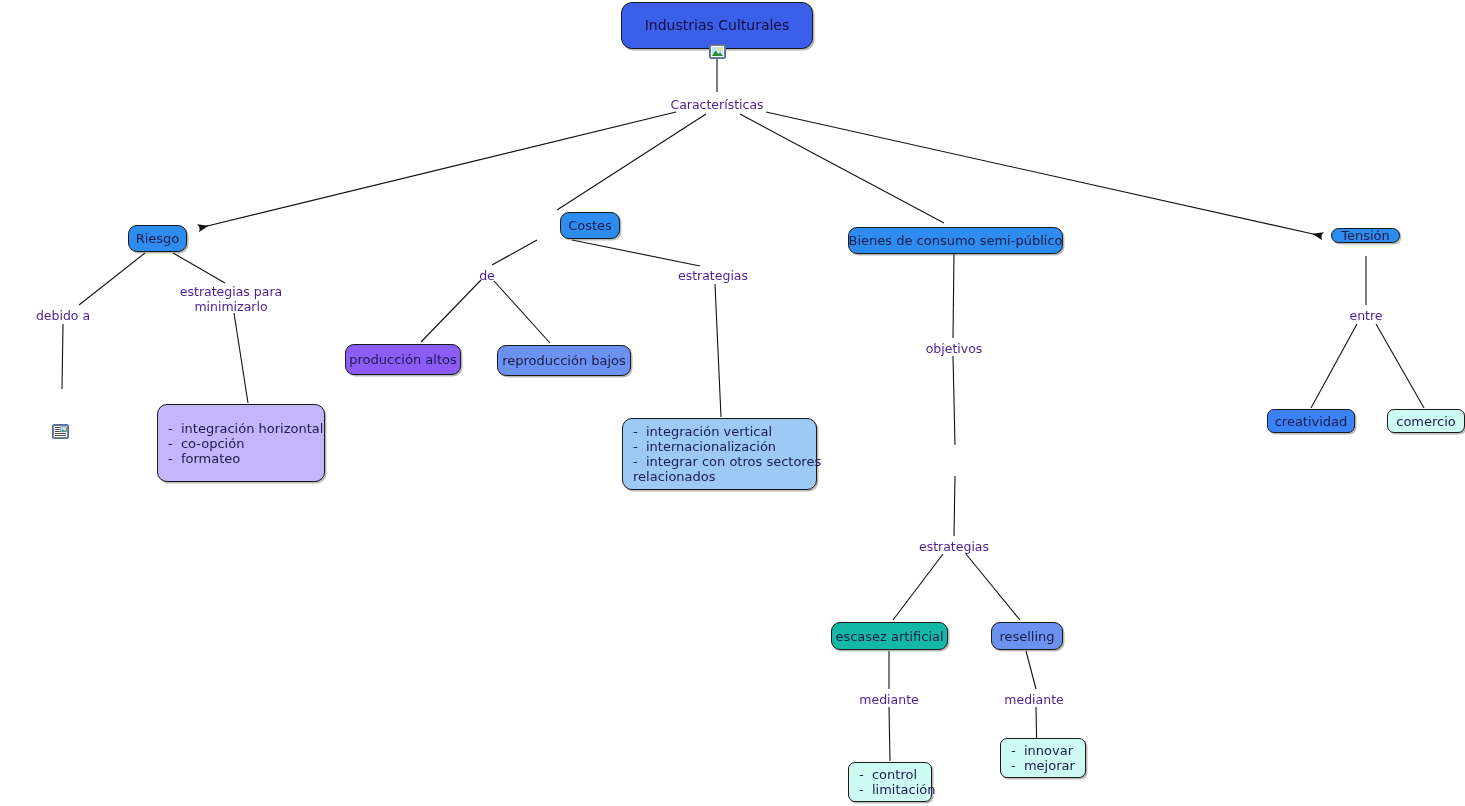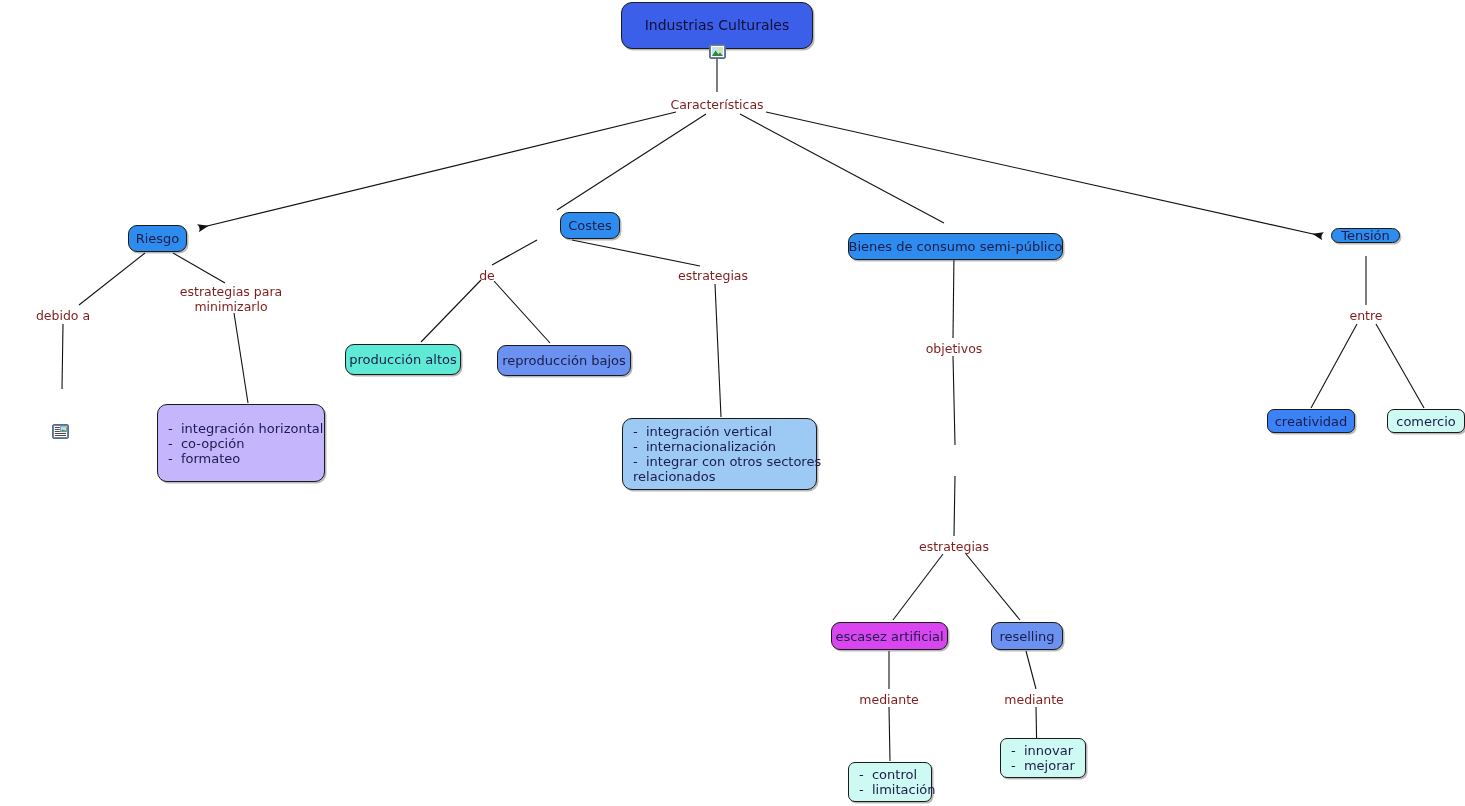--- a/index.html
+++ b/index.html
@@ -73,7 +73,7 @@
     position: absolute;
     font-size: 12.5px;
     line-height: 14.5px;
-    color: #7f1d1d;
+    color: #4c1d95;
     text-align: center;
     white-space: pre;
     transform: translateX(-50%);

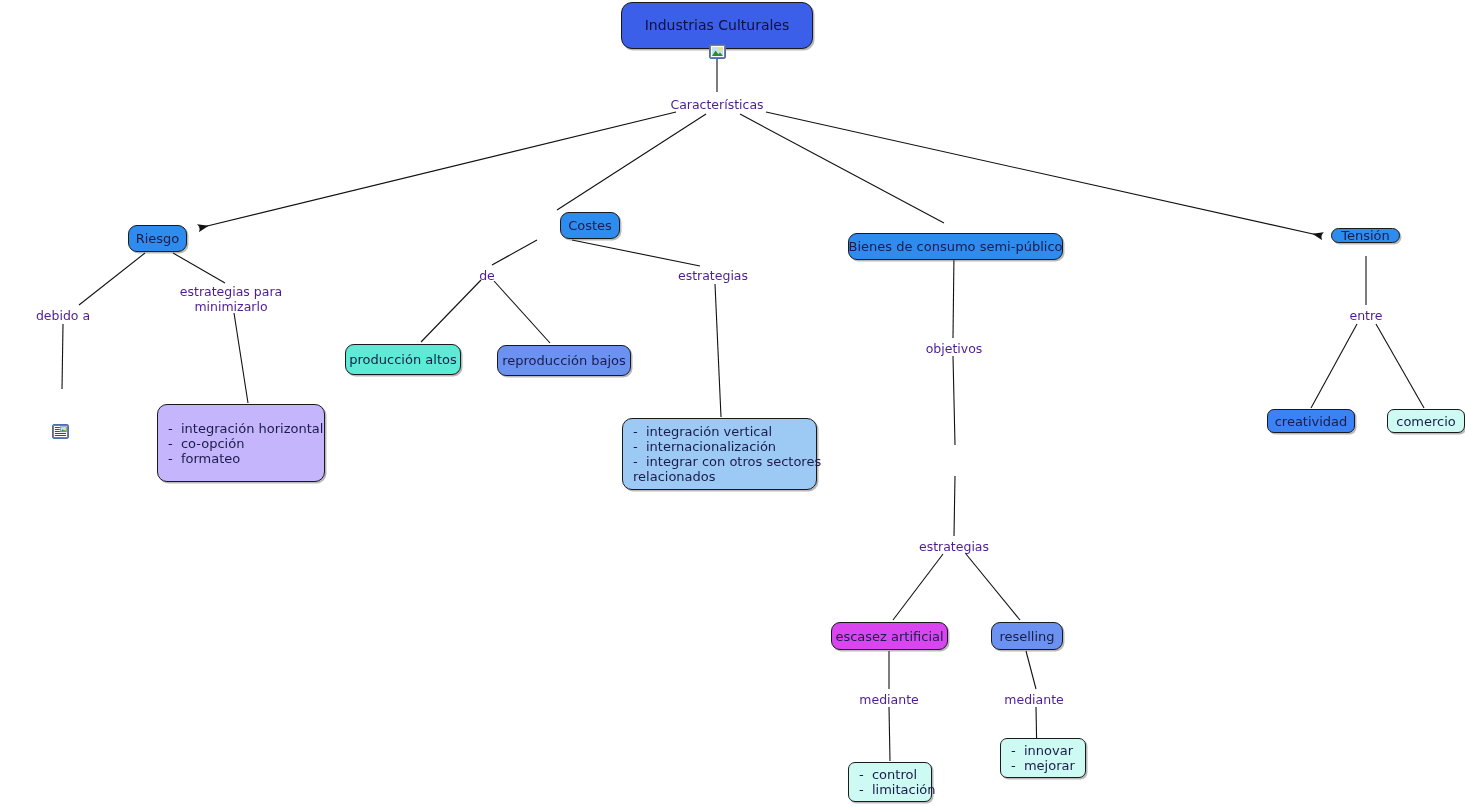--- a/index.html
+++ b/index.html
@@ -142,7 +142,7 @@
   <div class="node root" style="left: 621px; top: 2px; width: 192px; height: 47px; background: rgb(59, 95, 232);">Industrias Culturales</div>
   <div class="node primary" style="left: 128px; top: 225px; width: 59px; height: 27px; background: rgb(46, 140, 238);">Riesgo</div>
   <div class="node primary" style="left: 524px; top: 212px; width: 60px; height: 27px; background: rgb(46, 140, 238); margin-left: 36px;">Costes</div>
-  <div class="node primary" style="left: 848px; top: 233px; width: 215px; height: 27px; background: rgb(46, 140, 238);">Bienes de consumo semi-público</div>
+  <div class="node primary" style="left: 848px; top: 227px; width: 215px; height: 27px; background: rgb(46, 140, 238);">Bienes de consumo semi-público</div>
   <div class="node primary" style="left: 1331px; top: 228px; width: 69px; height: 15px; background: rgb(46, 140, 238);">Tensión</div>
   <div class="node listbox" style="left: 157px; top: 404px; width: 168px; height: 78px; background: #c4b5fd;">-  integración horizontal
 -  co-opción

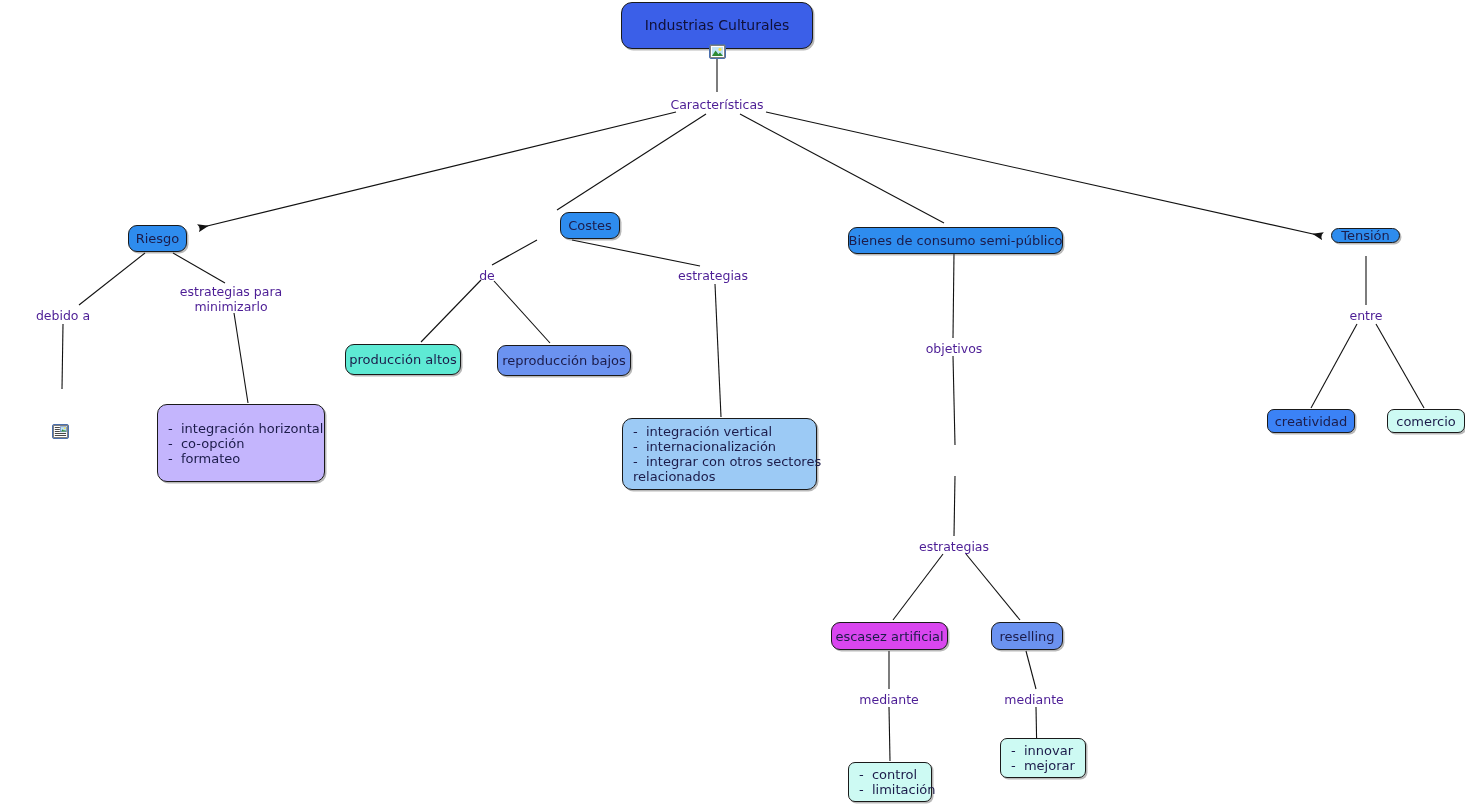--- a/index.html
+++ b/index.html
@@ -147,7 +147,7 @@
   <div class="node listbox" style="left: 157px; top: 404px; width: 168px; height: 78px; background: #c4b5fd;">-  integración horizontal
 -  co-opción
 -  formateo</div>
-  <div class="node medium" style="left: 345px; top: 344px; width: 116px; height: 31px; background: #5eead4;">producción altos</div>
+  <div class="node medium" style="left: 345px; top: 344px; width: 116px; height: 31px; background: #8b5cf6;">producción altos</div>
   <div class="node medium" style="left: 497px; top: 345px; width: 134px; height: 31px; background: rgb(107, 146, 240);">reproducción bajos</div>
   <div class="node listbox" style="left: 622px; top: 418px; width: 195px; height: 72px; background: rgb(156, 202, 245);">-  integración vertical
 -  internacionalización

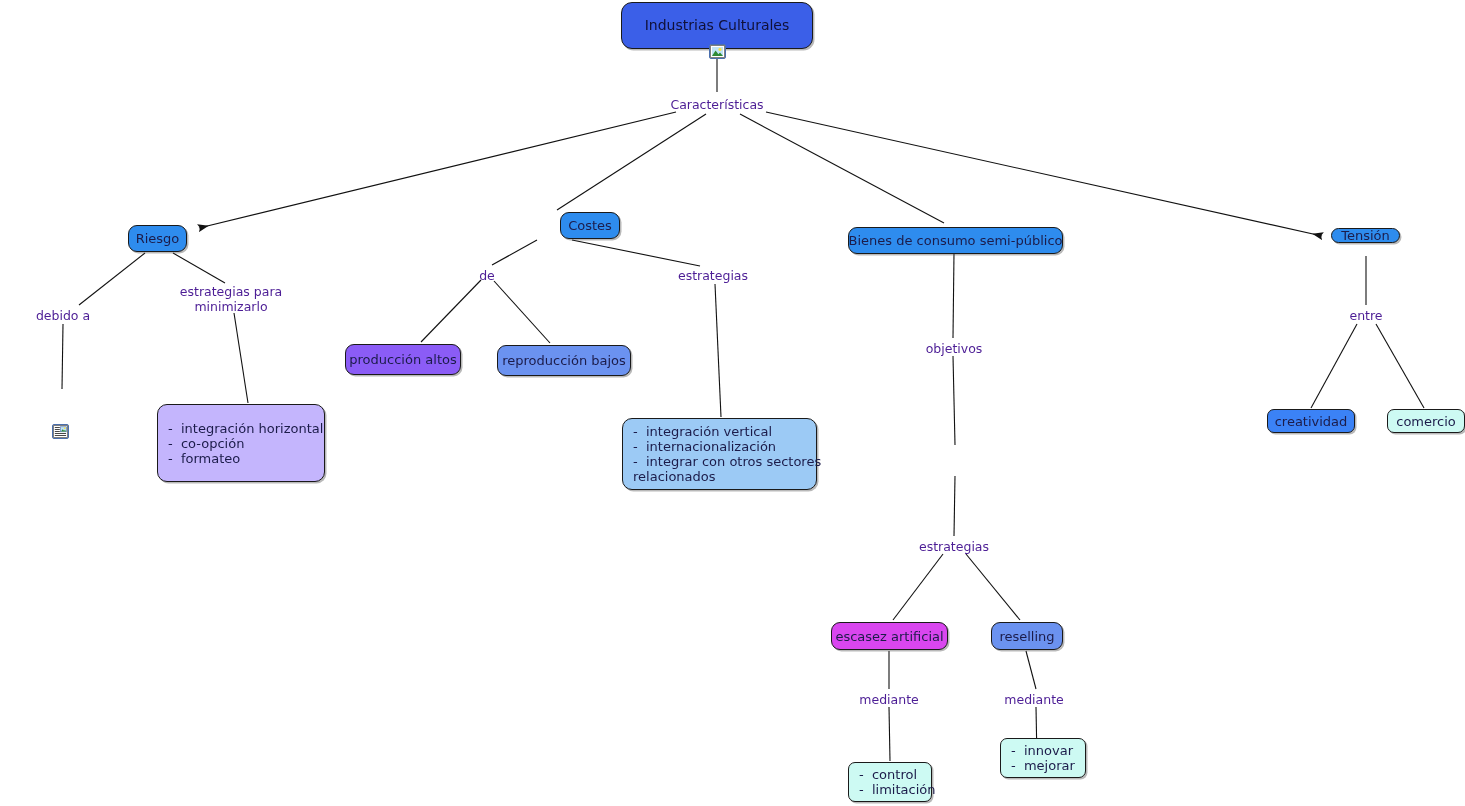--- a/index.html
+++ b/index.html
@@ -153,7 +153,7 @@
 -  internacionalización
 -  integrar con otros sectores
 relacionados</div>
-  <div class="node medium" style="left: 831px; top: 622px; width: 117px; height: 28px; background: #d946ef;">escasez artificial</div>
+  <div class="node medium" style="left: 831px; top: 622px; width: 117px; height: 28px; background: #14b8a6;">escasez artificial</div>
   <div class="node medium" style="left: 991px; top: 622px; width: 72px; height: 28px; background: rgb(107, 146, 240);">reselling</div>
   <div class="node cyan listbox" style="left: 848px; top: 762px; width: 84px; height: 40px; background: rgb(205, 250, 243);">-  control
 -  limitación</div>

